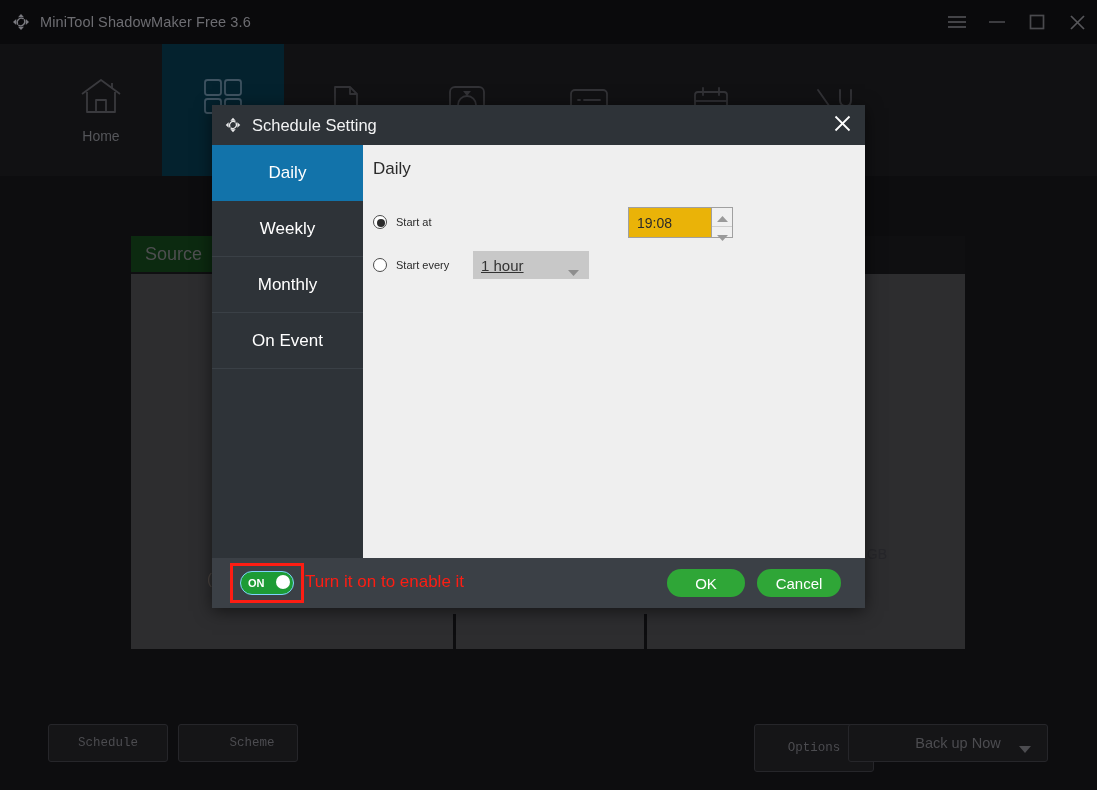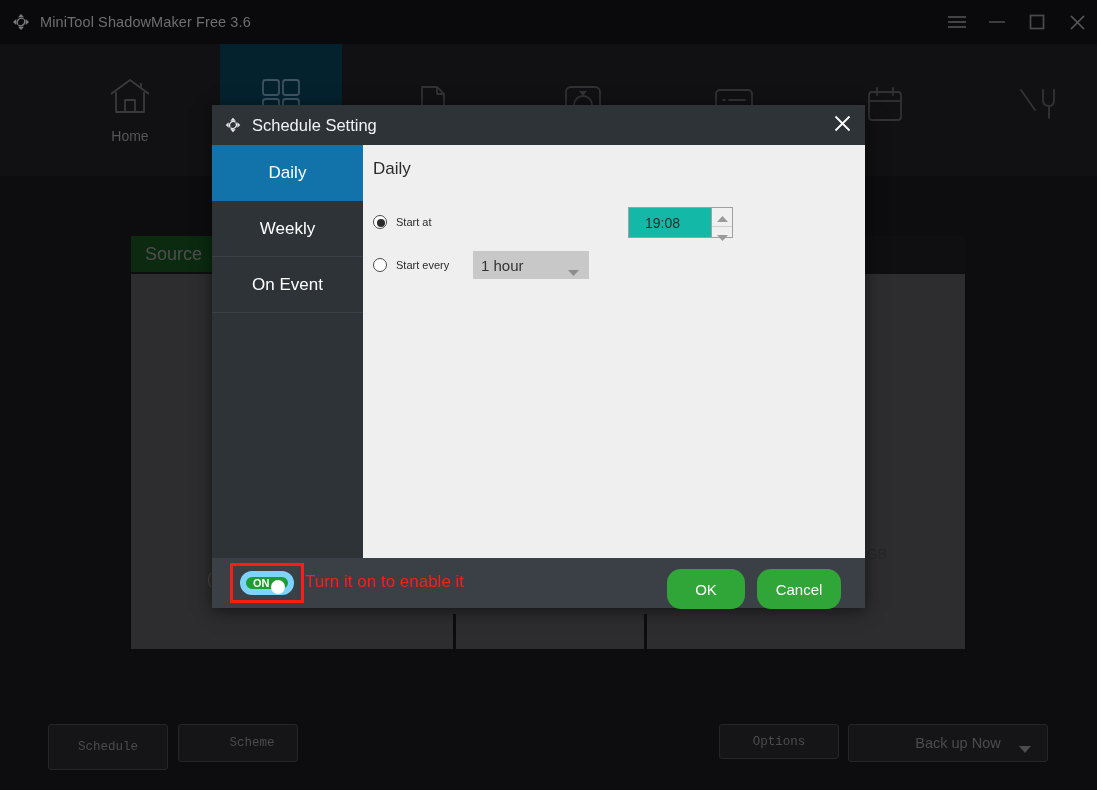--- a/index.html
+++ b/index.html
@@ -29,7 +29,7 @@
   
   .navbar {
     position: absolute; left: 0; top: 44px; width: 1097px; height: 132px;
-    background: #111113; display: flex; justify-content: space-between;
+    background: #111113; display: flex;
   }
   .navitem {
     width: 122px; height: 132px;

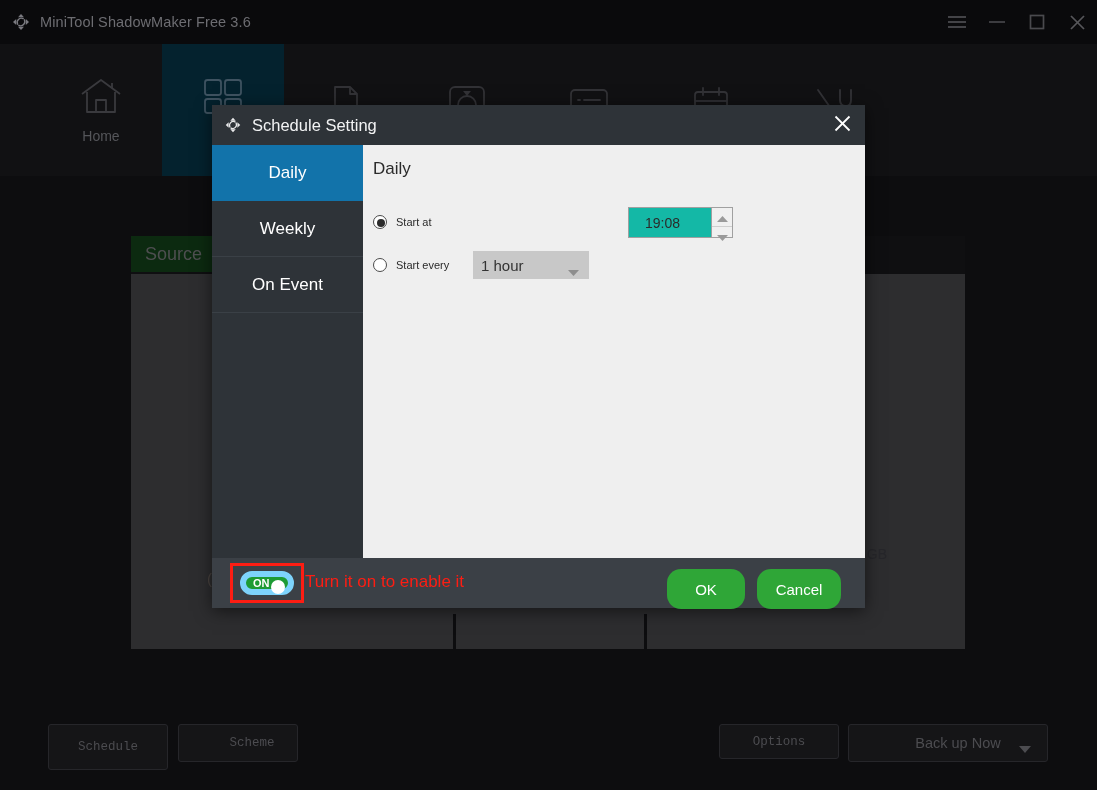--- a/index.html
+++ b/index.html
@@ -121,8 +121,8 @@
 
   .spin {
     position: absolute; left: 265px; top: 62px;
-    width: 105px; height: 31px; border: 1px solid #a0a0a0; background: #14b8a6;
-    display: flex; align-items: center; padding-left: 8px;
+    width: 105px; height: 31px; border: 1px solid #a0a0a0; background: #eab308;
+    display: flex; align-items: center;
   }
   .spin-val { margin-left: 8px; font-size: 14px; color: #2b2b2b; }
   .spin-btns {

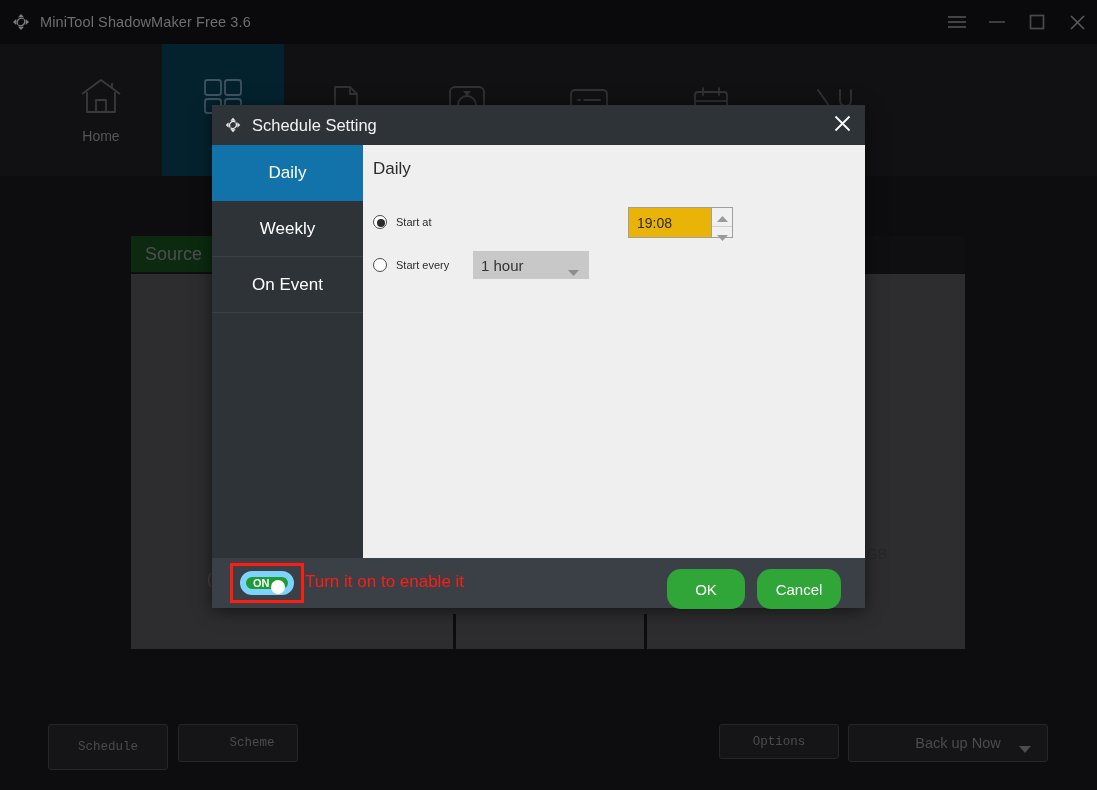--- a/index.html
+++ b/index.html
@@ -138,7 +138,7 @@
     width: 116px; height: 28px; background: #c8c8c8;
     display: flex; align-items: center;
   }
-  .combo-val { margin-left: 8px; font-size: 15px; color: #333; }
+  .combo-val { margin-left: 8px; font-size: 15px; color: #333; text-decoration: underline; }
   .combo-caret { position: absolute; right: 10px; top: 11px; }
 
   .modal-foot {

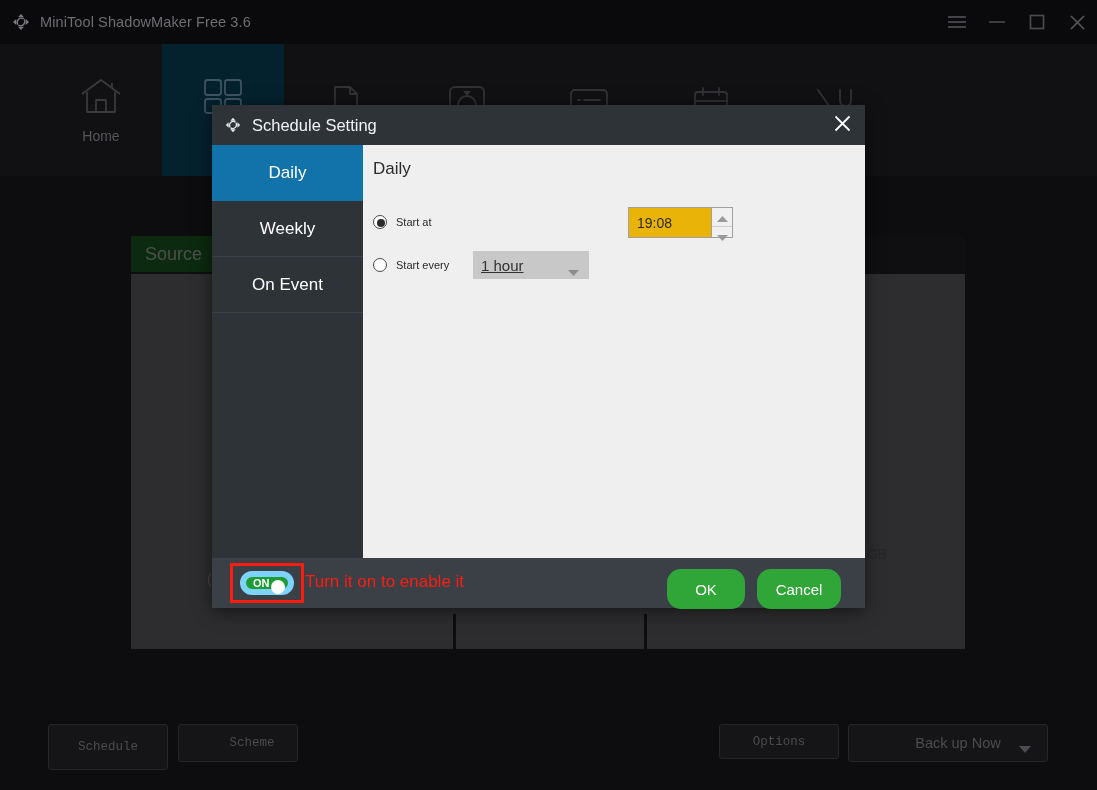--- a/index.html
+++ b/index.html
@@ -404,6 +404,9 @@
           <span>Weekly</span>
         </div>
         <div class="tab">
+          <span>Monthly</span>
+        </div>
+        <div class="tab">
           <span>On Event</span>
         </div>
       </div>

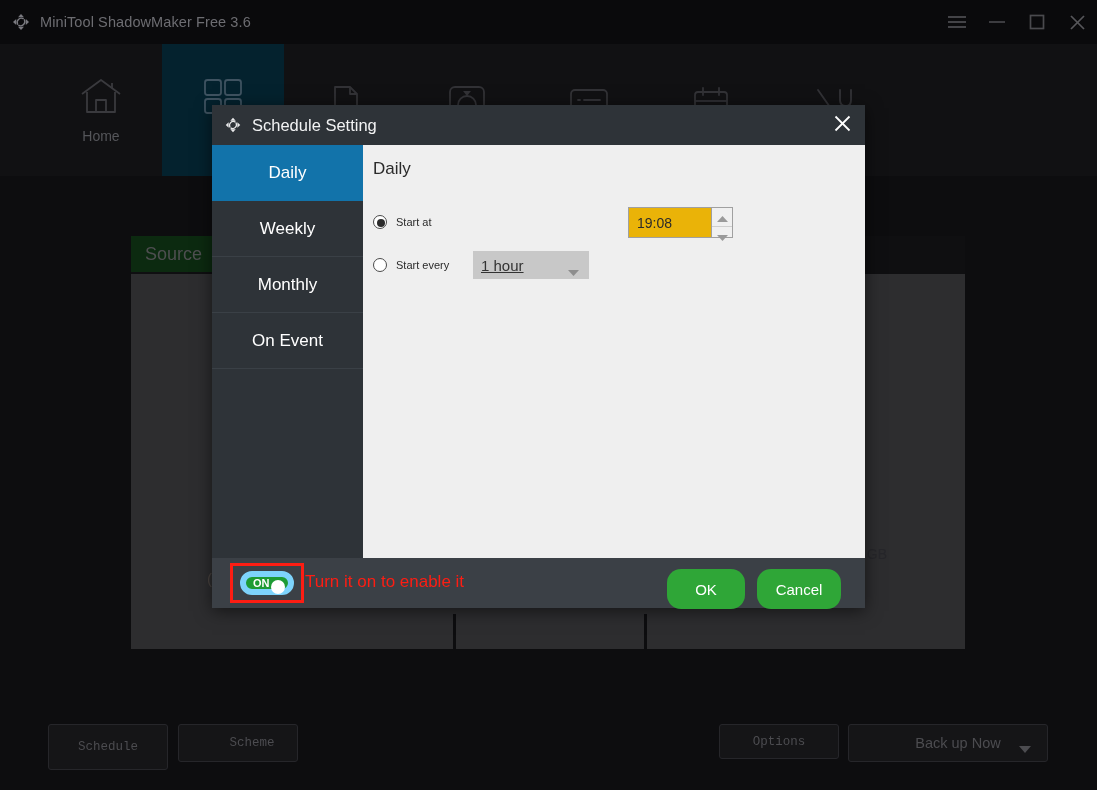--- a/index.html
+++ b/index.html
@@ -148,7 +148,7 @@
   .toggle {
     position: absolute; left: 28px; top: 13px;
     width: 54px; height: 24px; border-radius: 12px; background: #1d9b35;
-    border: 6px solid #7dd3fc; display: flex; align-items: center;
+    border: 1px solid #7dd3fc; display: flex; align-items: center;
   }
   .toggle .tg-text { margin-left: 7px; color: #fff; font-size: 11px; font-weight: bold; }
   .toggle .knob {

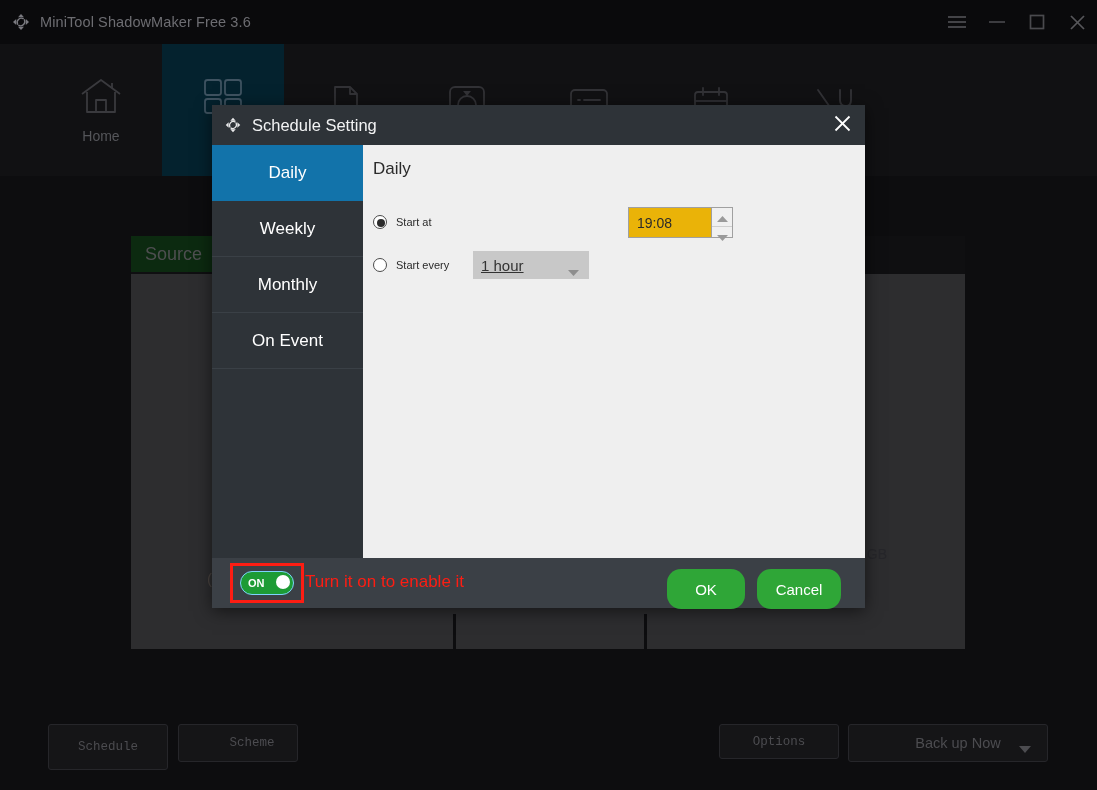--- a/index.html
+++ b/index.html
@@ -164,7 +164,7 @@
     color: #fd1d13; font-size: 17px;
   }
   .gbtn {
-    position: absolute; top: 11px; height: 40px; border-radius: 14px;
+    position: absolute; top: 11px; height: 28px; border-radius: 14px;
     background: #2fa637; color: #fff; font-size: 15px;
     display: flex; align-items: center; justify-content: center;
   }

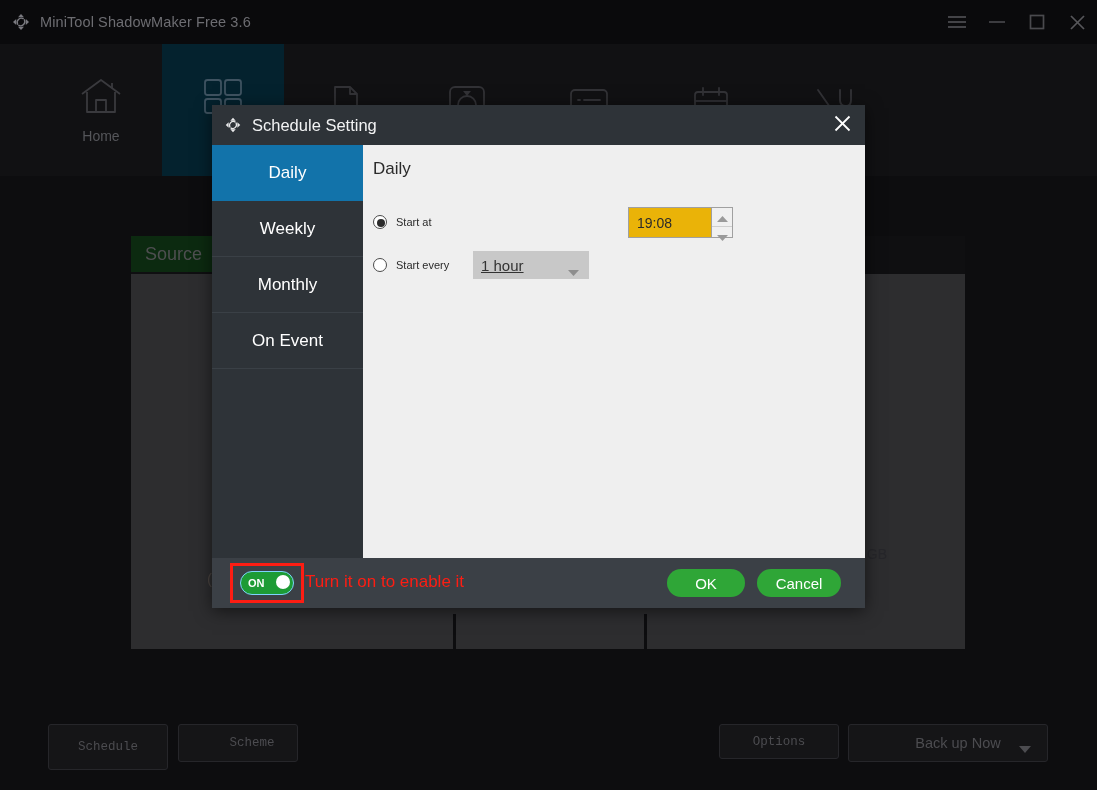--- a/index.html
+++ b/index.html
@@ -346,7 +346,7 @@
     </div>
 
     <div class="btmbar">
-      <div class="dkbtn" style="left:48px; top:18px; width:120px; height:46px;">
+      <div class="dkbtn" style="left:48px; top:18px; width:120px; height:38px;">
         <span>Schedule</span>
       </div>
       <div class="dkbtn" style="left:178px; top:18px; width:120px; height:38px;padding-left:28px;">

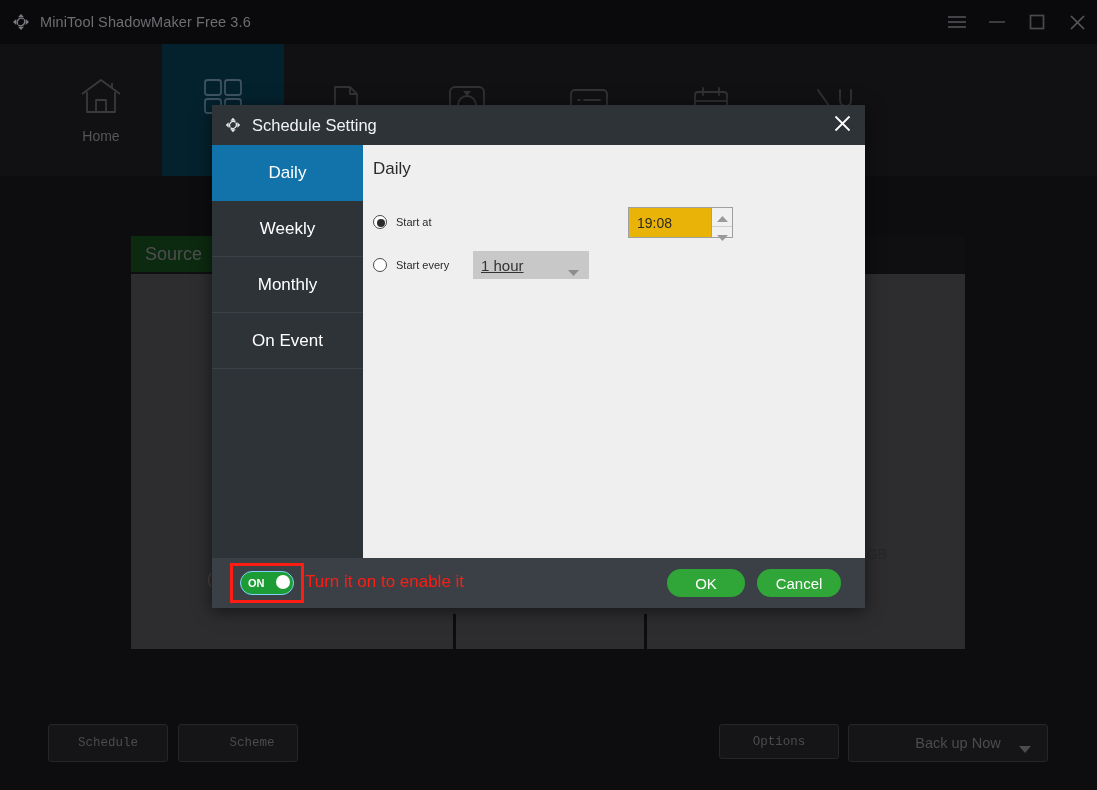--- a/index.html
+++ b/index.html
@@ -352,7 +352,7 @@
       <div class="dkbtn" style="left:178px; top:18px; width:120px; height:38px;padding-left:28px;">
         <span>Scheme</span>
       </div>
-      <div class="dkbtn" style="left:719px; top:18px; width:120px; height:35px;">
+      <div class="dkbtn" style="left:754px; top:18px; width:120px; height:48px;">
         <span>Options</span>
       </div>
       <div class="dkbtn wide" style="left:848px; top:18px; width:200px; height:38px;padding-left:20px;">

